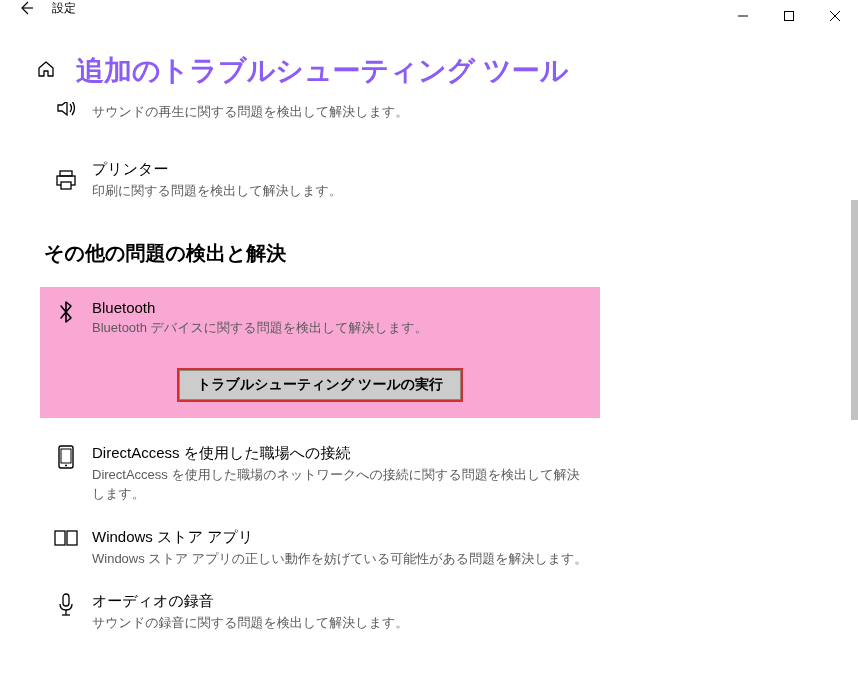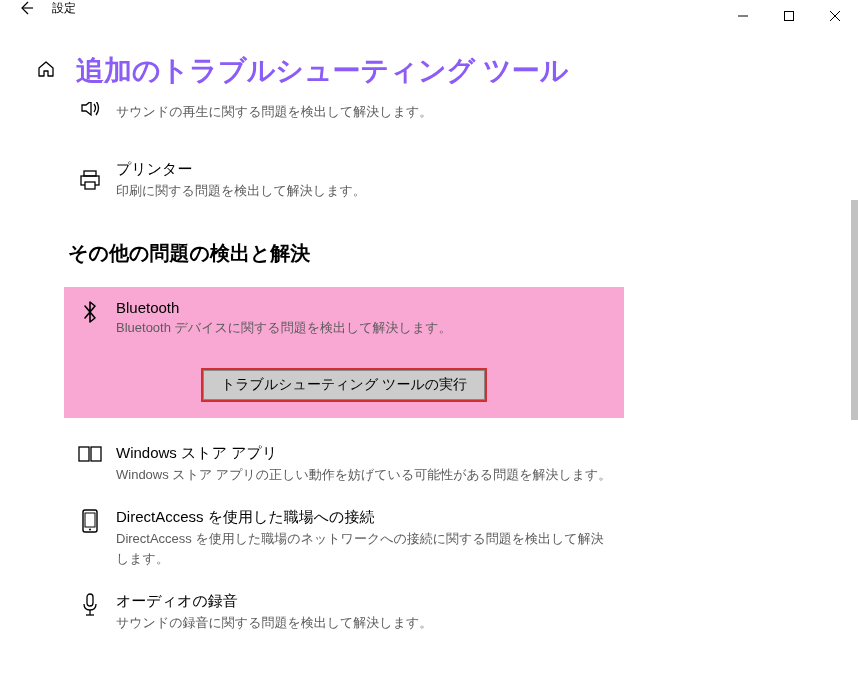--- a/index.html
+++ b/index.html
@@ -57,11 +57,10 @@
     color: #8b5cf6;
   }
   .content {
-    padding: 0 24px 0 32px;
+    padding: 0 24px 0 40px;
     height: 590px;
     overflow: hidden;
     position: relative;
-    margin-left: 32px;
   }
   .scrollbar {
     position: absolute;

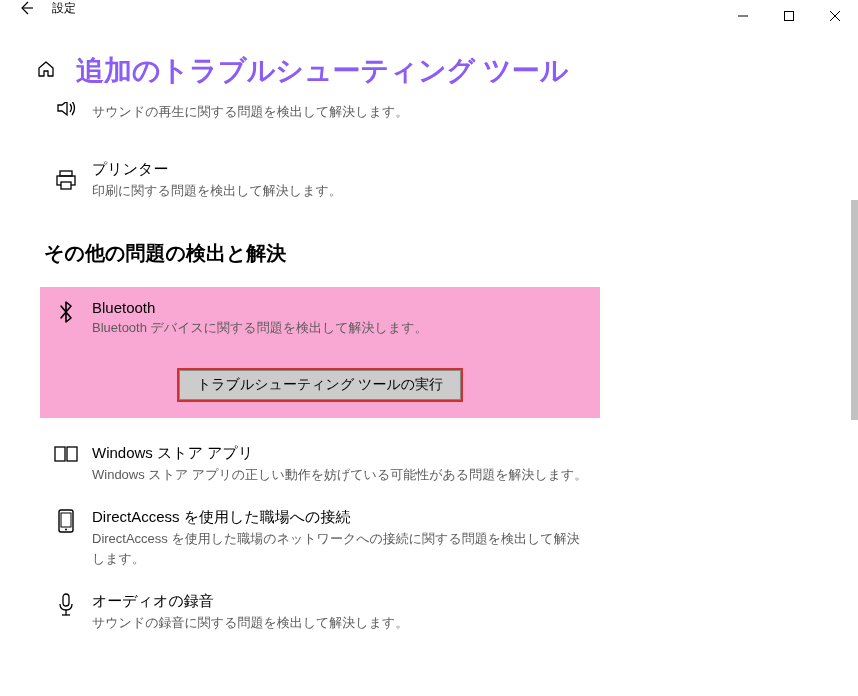--- a/index.html
+++ b/index.html
@@ -132,6 +132,7 @@
     cursor: pointer;
     outline: 1px solid #888;
     outline-offset: -3px;
+    font-weight: bold;
   }
 </style>
 </head>

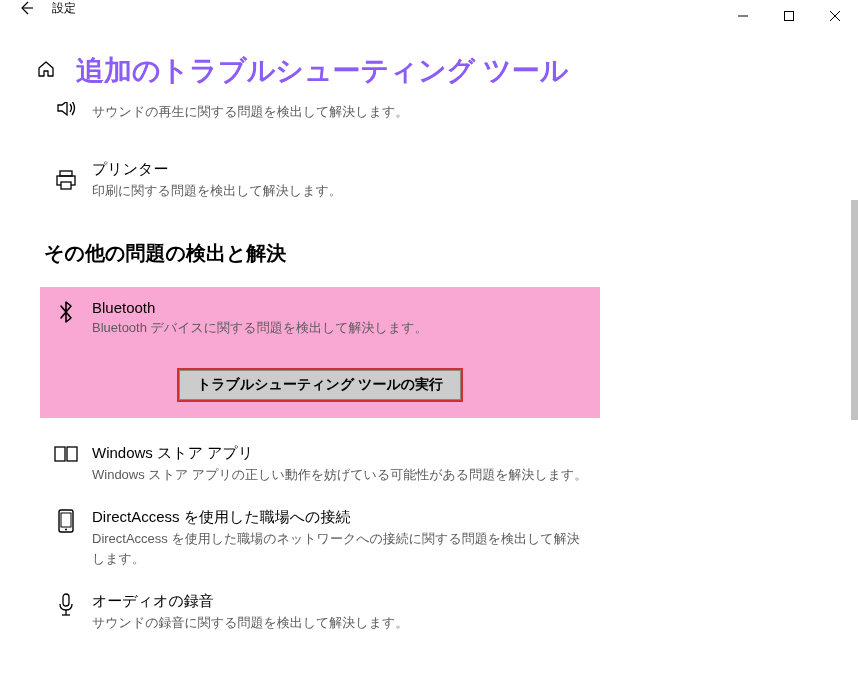--- a/index.html
+++ b/index.html
@@ -225,19 +225,6 @@
 
   <div class="item">
     <div class="ic">
-      <svg width="24" height="20" viewBox="0 0 24 20">
-          <rect x="1" y="3" width="10" height="14" stroke="#000" stroke-width="1.3" fill="none"></rect>
-          <rect x="13" y="3" width="10" height="14" stroke="#000" stroke-width="1.3" fill="none"></rect>
-        </svg>
-    </div>
-    <div class="item-body">
-      <div class="item-title">Windows ストア アプリ</div>
-      <div class="item-desc">Windows ストア アプリの正しい動作を妨げている可能性がある問題を解決します。</div>
-    </div>
-  </div>
-
-  <div class="item">
-    <div class="ic">
       <svg width="18" height="26" viewBox="0 0 18 26">
           <rect x="2" y="2" width="14" height="22" rx="2" stroke="#000" stroke-width="1.4" fill="none"></rect>
           <rect x="4" y="5" width="10" height="14" stroke="#000" stroke-width="1" fill="none"></rect>
@@ -247,6 +234,19 @@
     <div class="item-body">
       <div class="item-title">DirectAccess を使用した職場への接続</div>
       <div class="item-desc">DirectAccess を使用した職場のネットワークへの接続に関する問題を検出して解決します。</div>
+    </div>
+  </div>
+
+  <div class="item">
+    <div class="ic">
+      <svg width="24" height="20" viewBox="0 0 24 20">
+          <rect x="1" y="3" width="10" height="14" stroke="#000" stroke-width="1.3" fill="none"></rect>
+          <rect x="13" y="3" width="10" height="14" stroke="#000" stroke-width="1.3" fill="none"></rect>
+        </svg>
+    </div>
+    <div class="item-body">
+      <div class="item-title">Windows ストア アプリ</div>
+      <div class="item-desc">Windows ストア アプリの正しい動作を妨げている可能性がある問題を解決します。</div>
     </div>
   </div>
 

